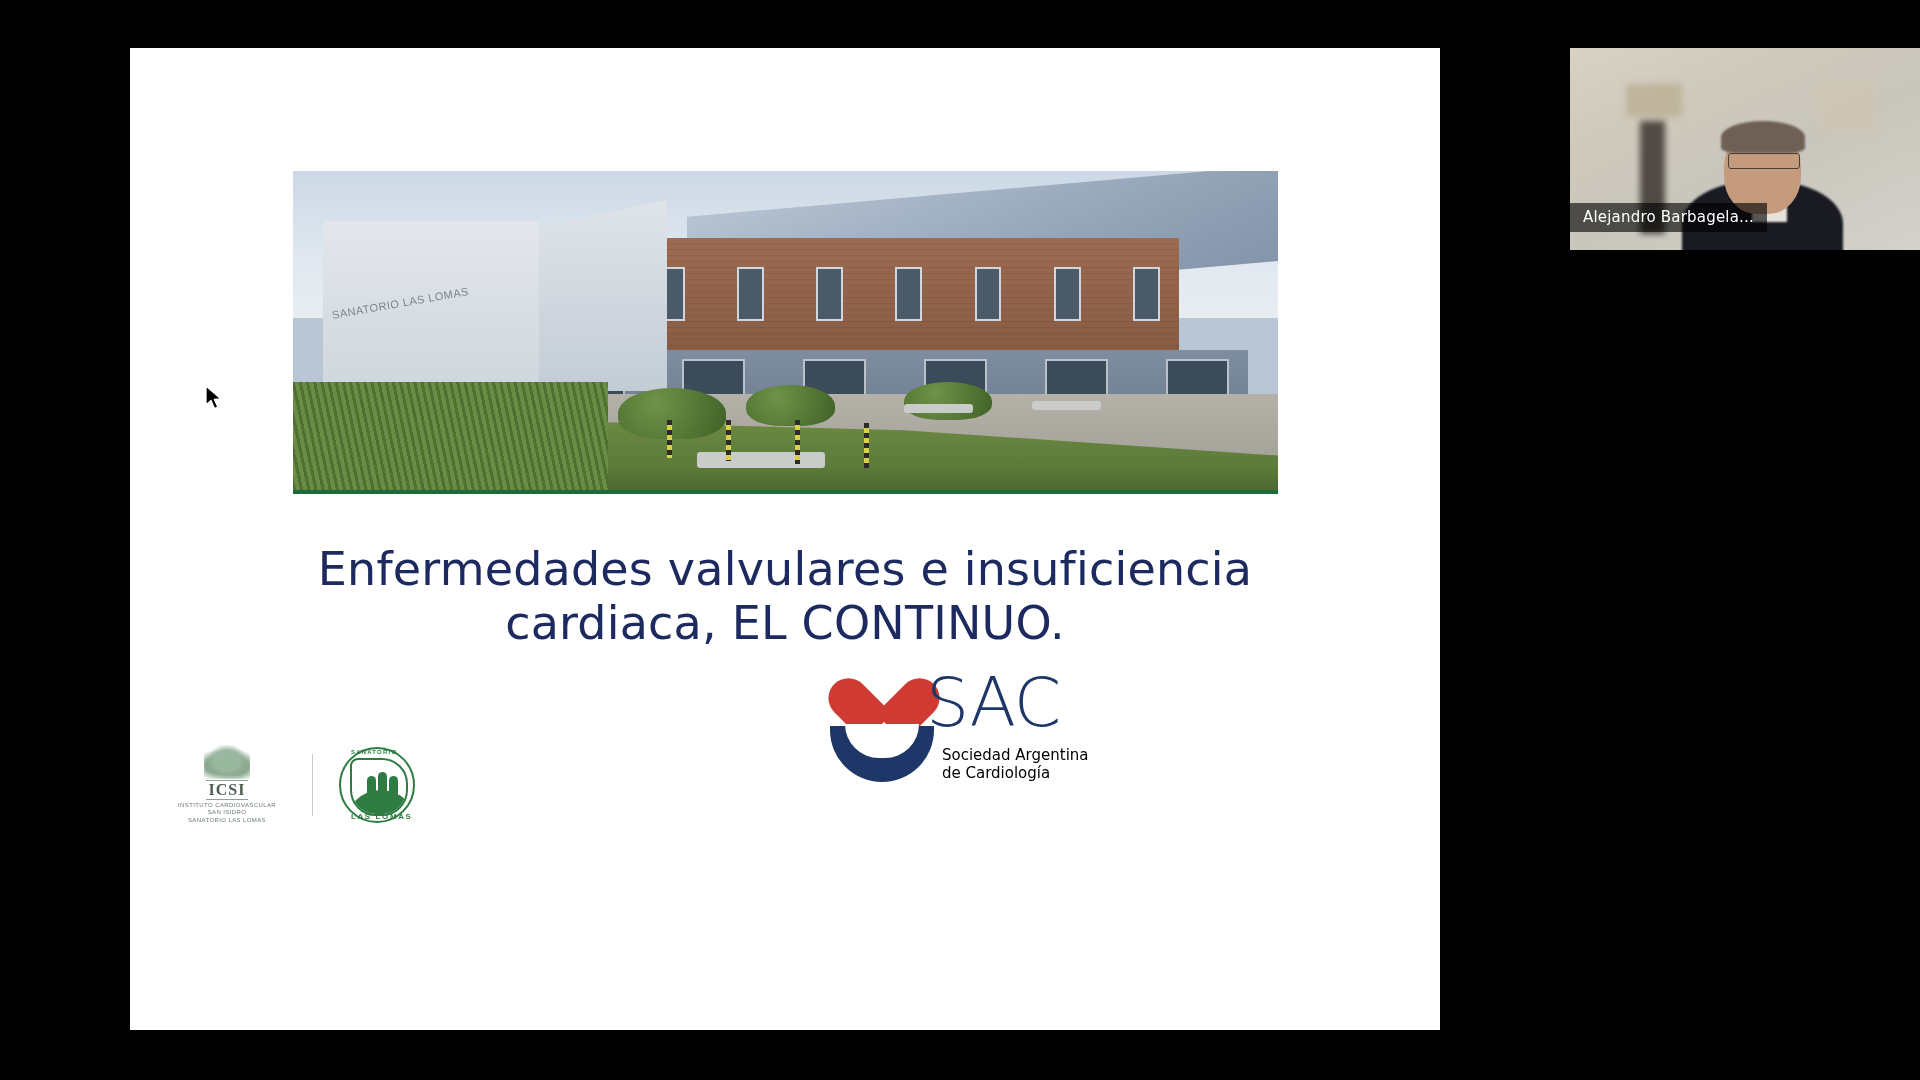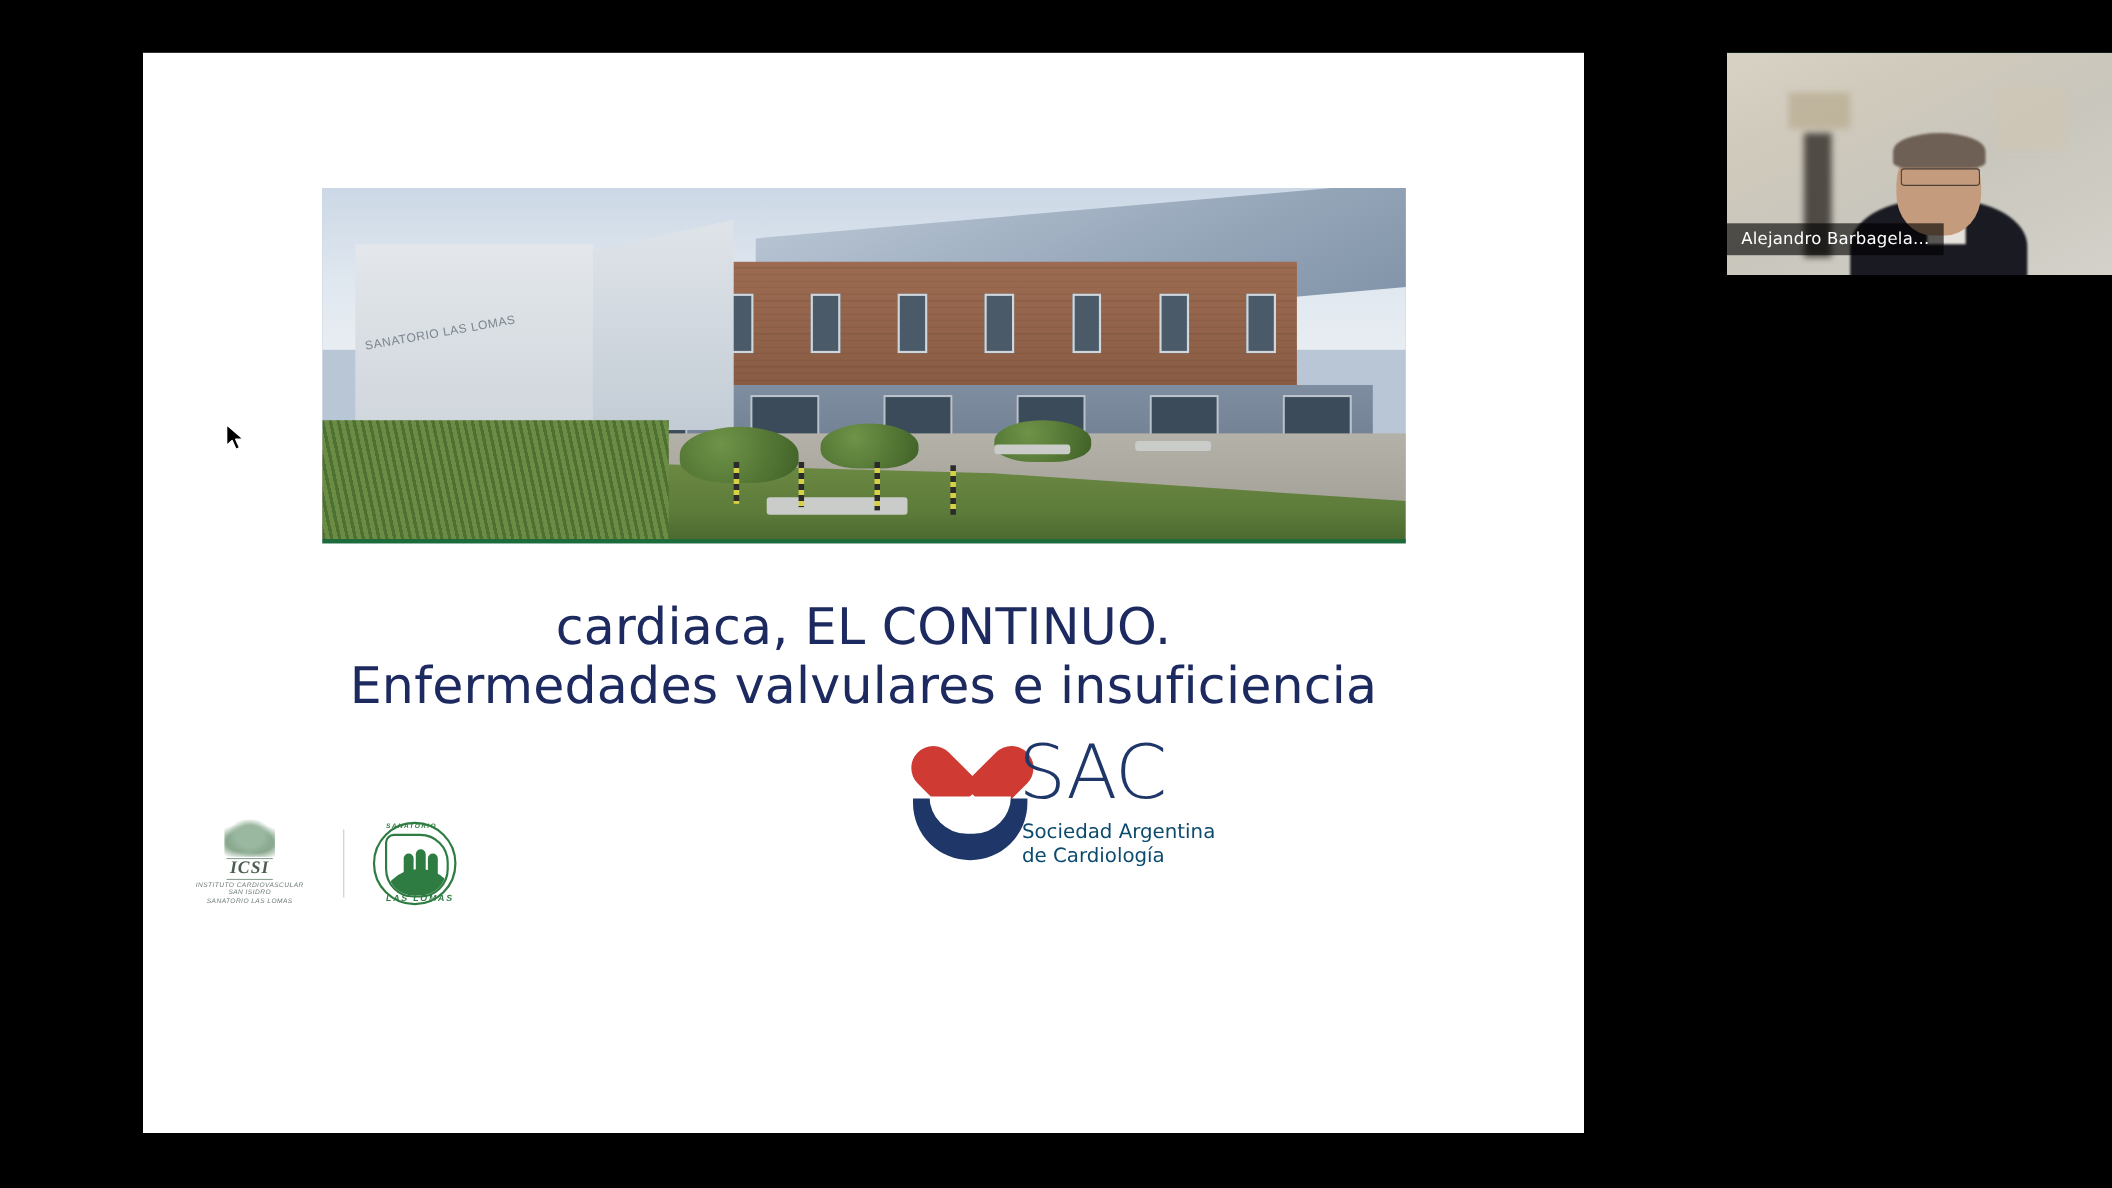--- a/index.html
+++ b/index.html
@@ -498,8 +498,8 @@
     </div>
 
     <div class="slide-title">
+      <div>Enfermedades valvulares e insuficiencia</div>
       <div>cardiaca, EL CONTINUO.</div>
-      <div>Enfermedades valvulares e insuficiencia</div>
     </div>
 
 

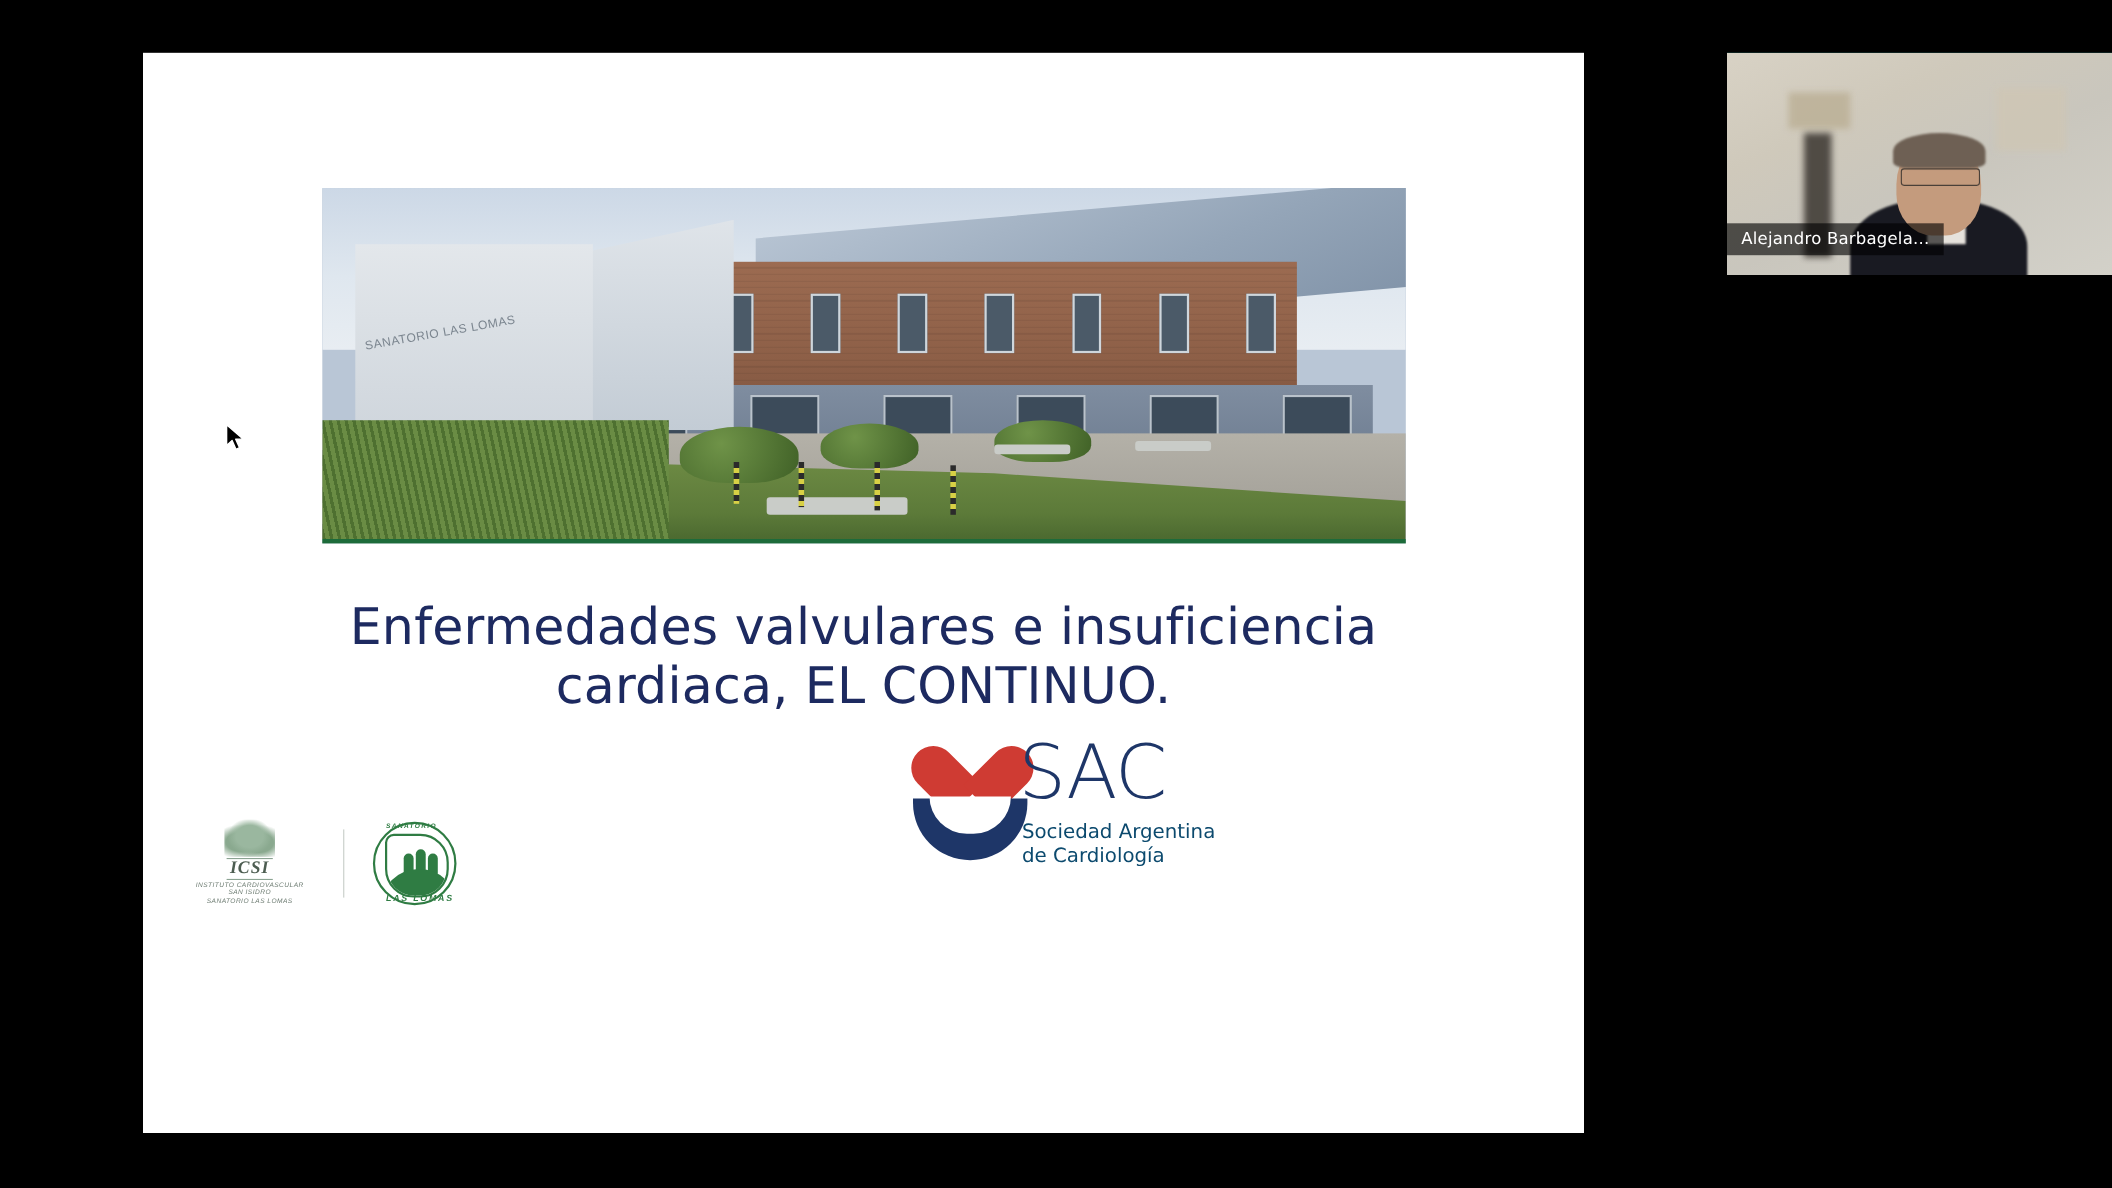--- a/index.html
+++ b/index.html
@@ -347,9 +347,9 @@
   }
   .sac .tag {
     position: absolute;
-    left: 99px; top: 74px;
-    color: #0c4a6e;
-    font-size: 18px;
+    left: 112px; top: 74px;
+    color: #000000;
+    font-size: 15px;
     line-height: 1.2;
     font-family: "DejaVu Sans", sans-serif;
   }

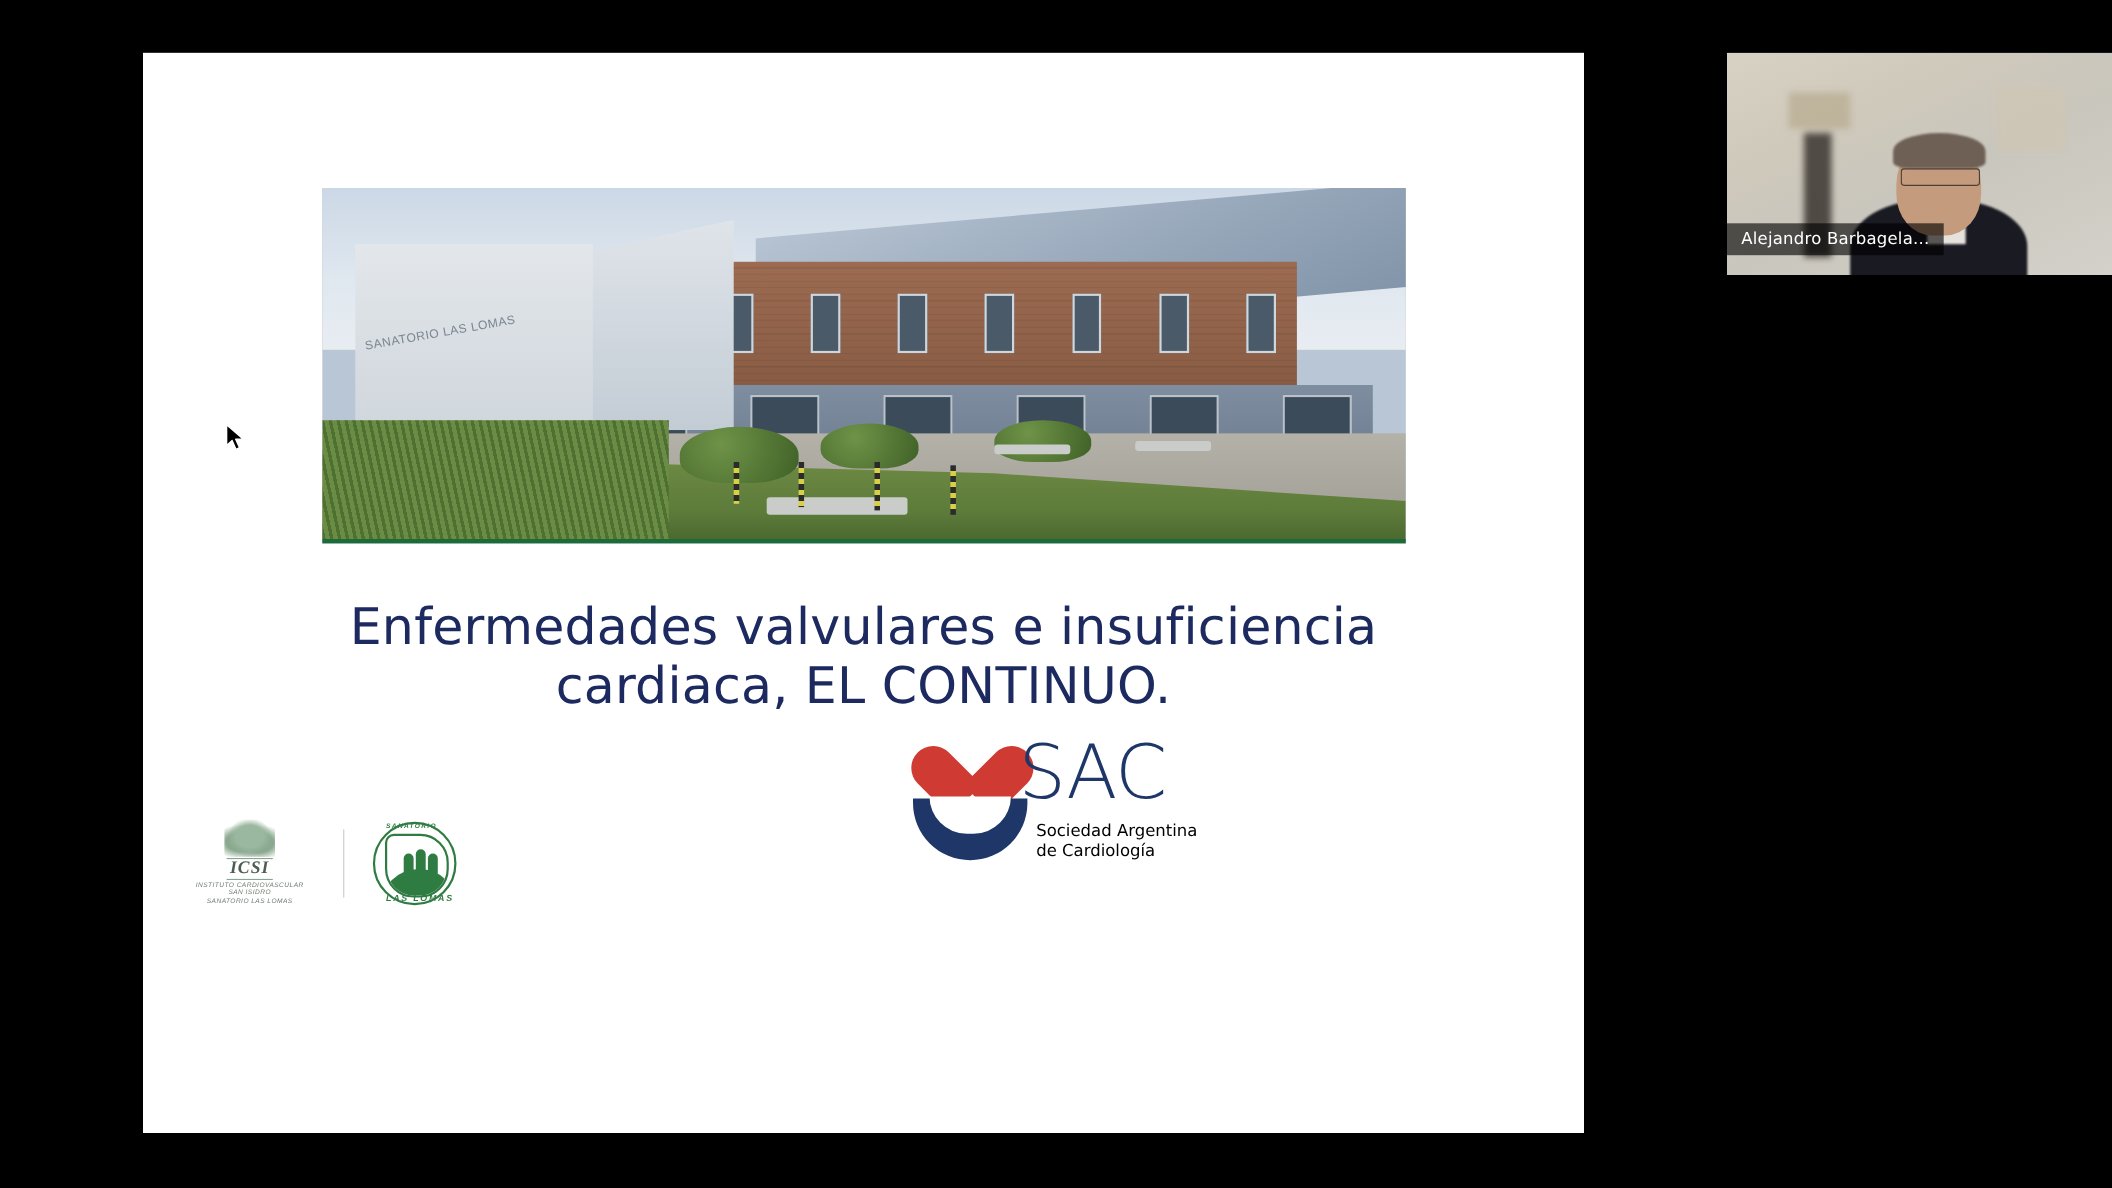--- a/index.html
+++ b/index.html
@@ -203,7 +203,6 @@
     display: flex;
     align-items: center;
     gap: 26px;
-    font-style: italic;
   }
   .icsi {
     width: 118px;

